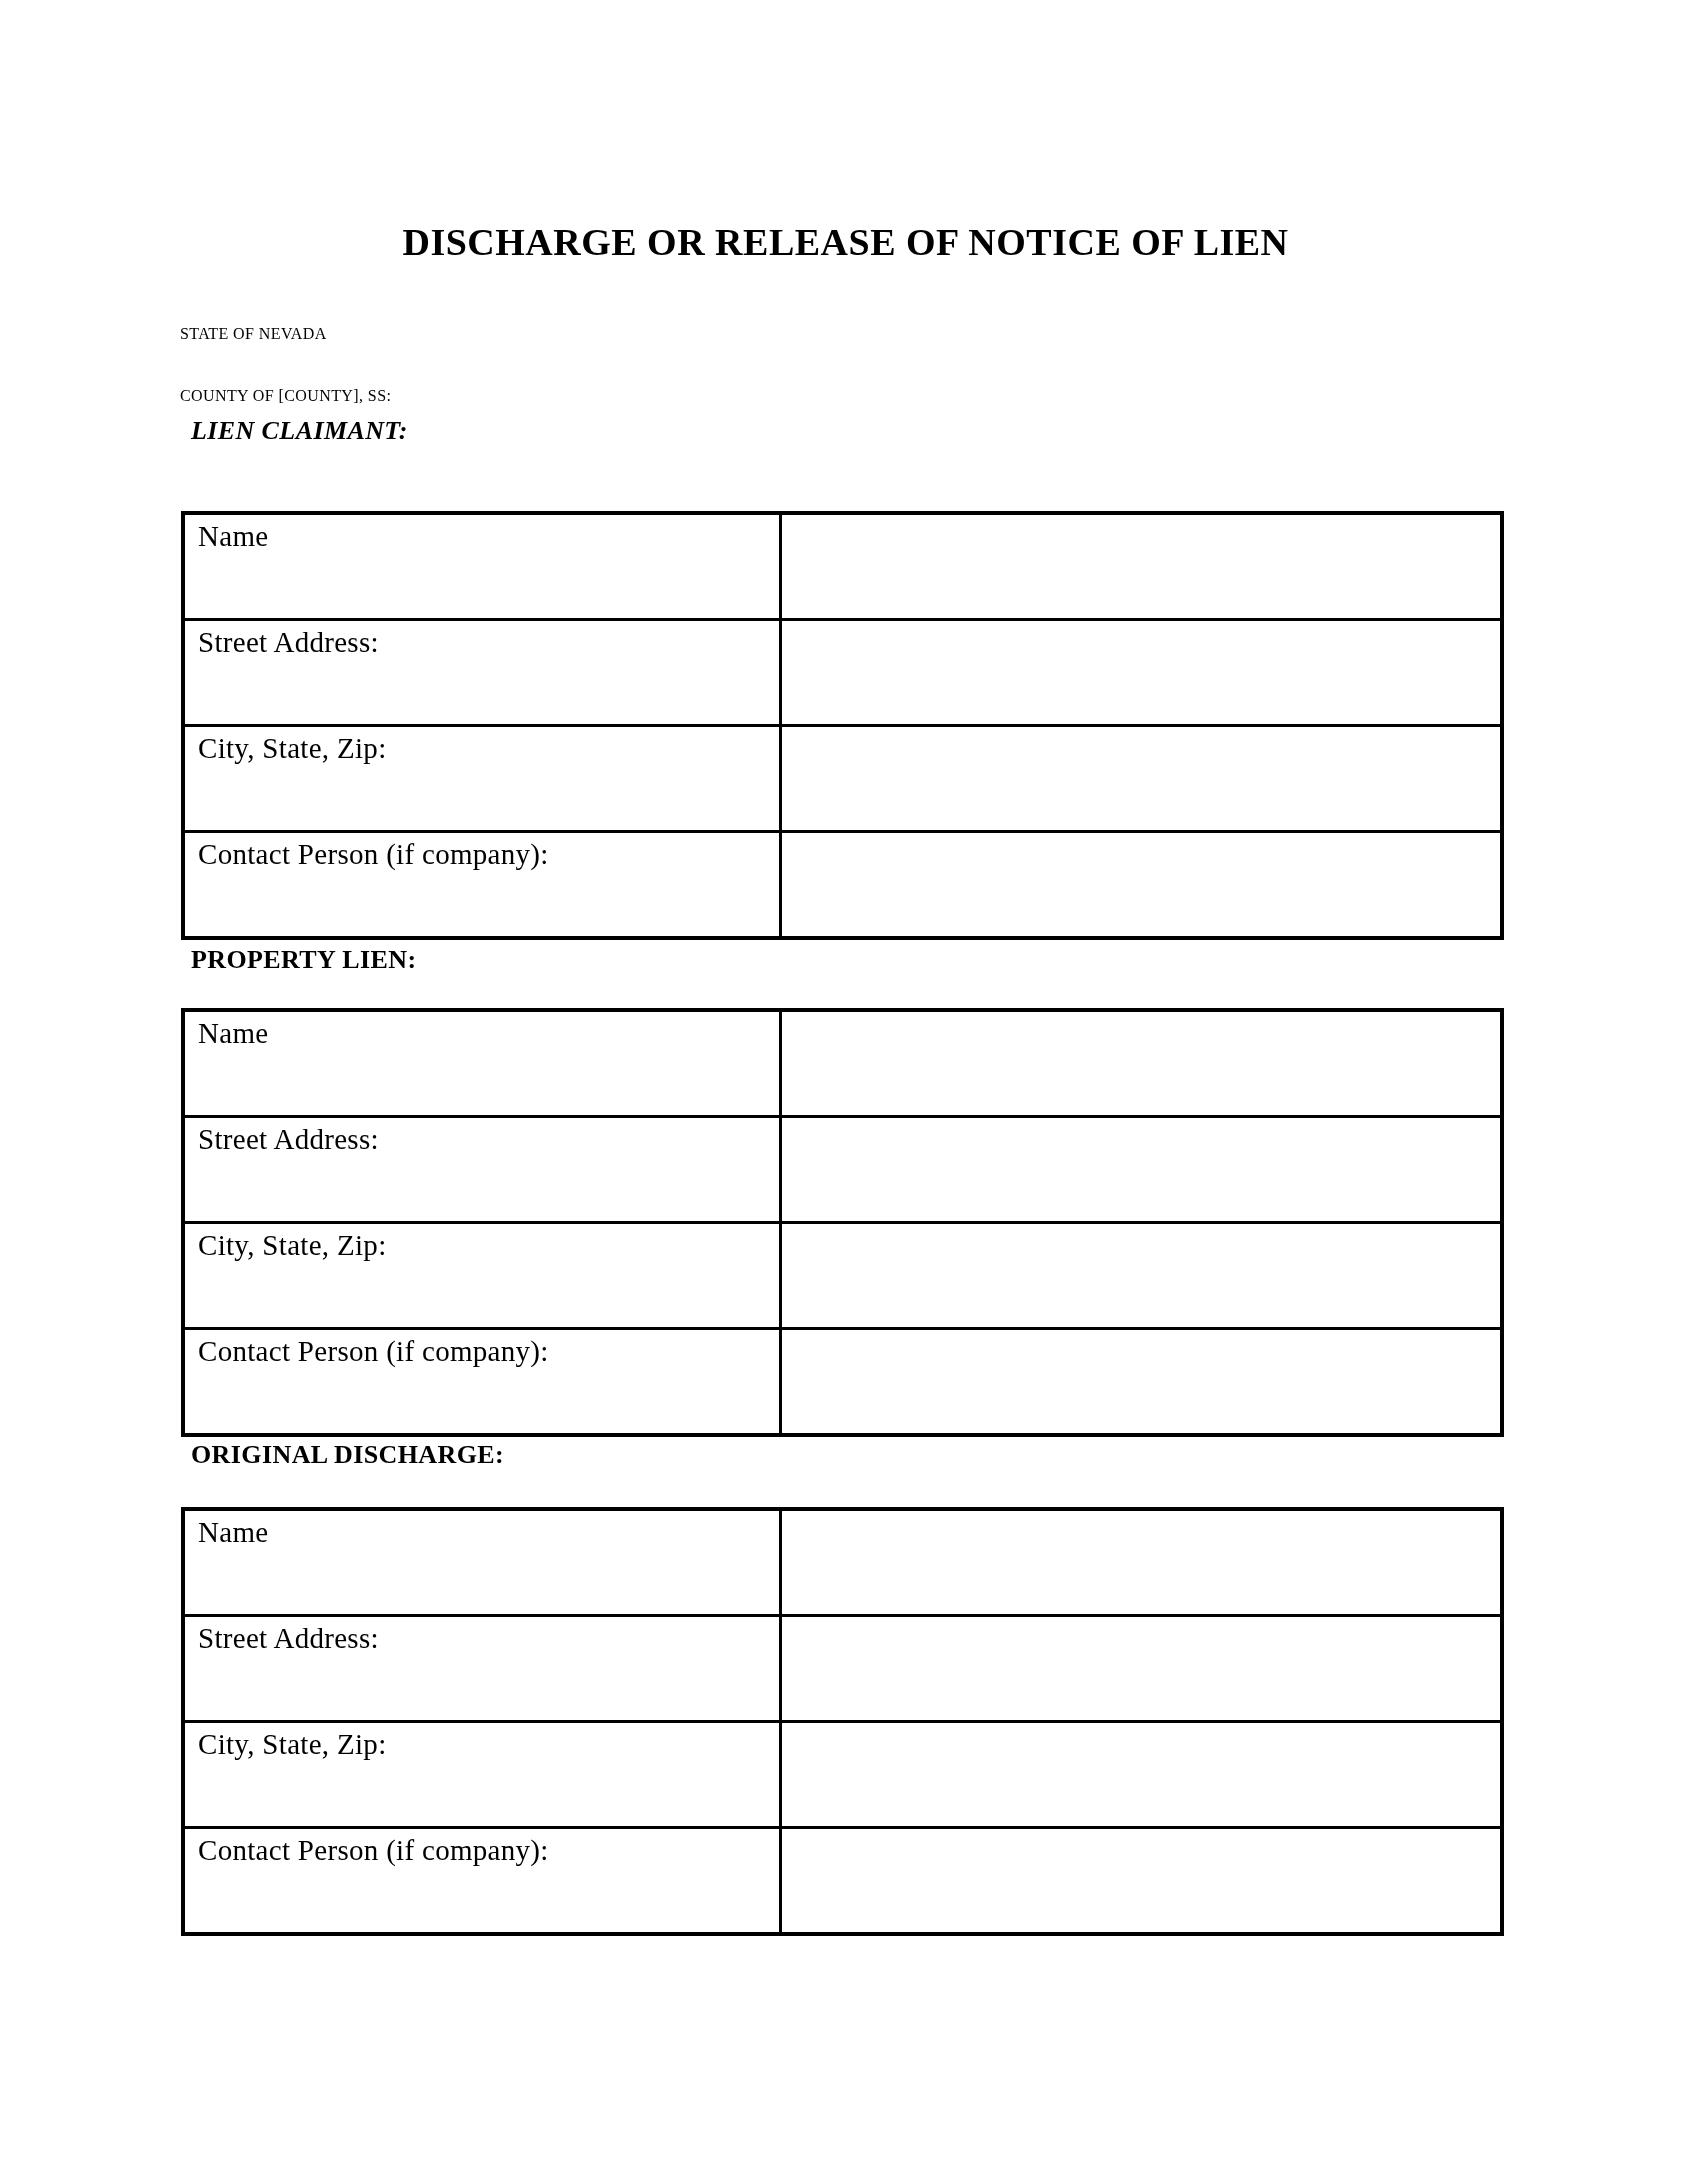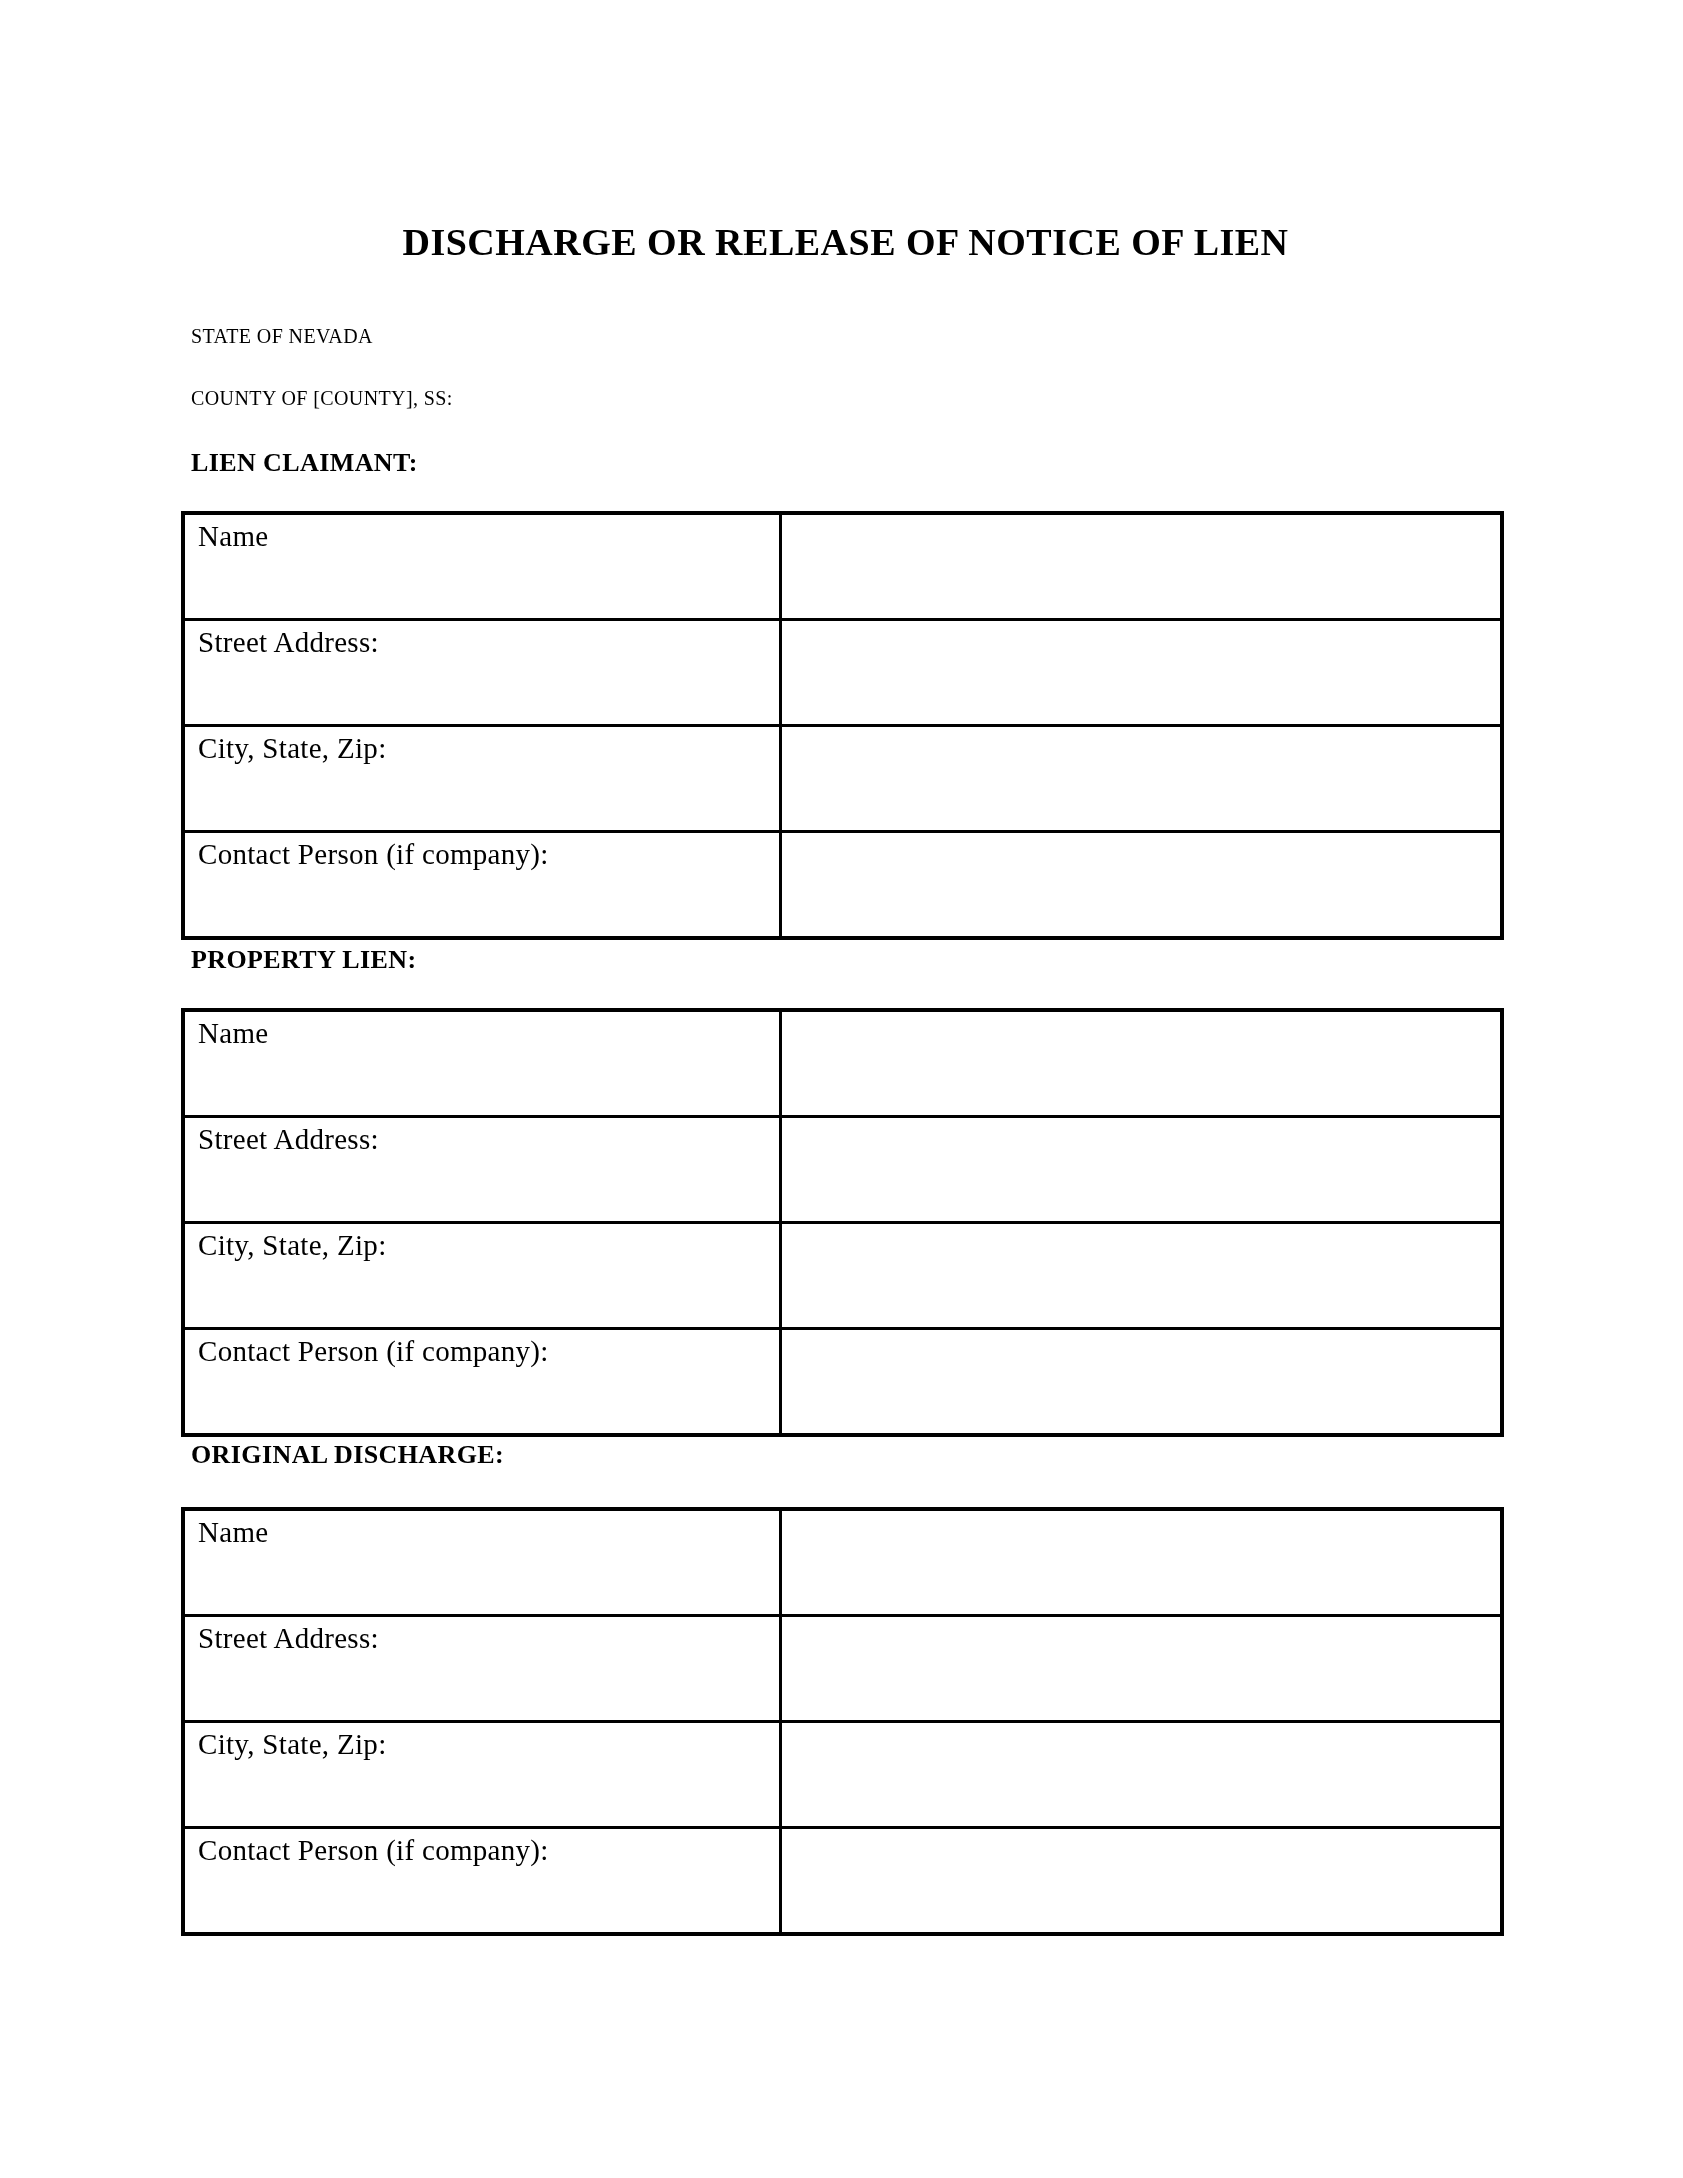--- a/index.html
+++ b/index.html
@@ -28,8 +28,8 @@
   }
   .plain-line {
     position: absolute;
-    left: 191px;
-    font-size: 20px;
+    left: 180px;
+    font-size: 16px;
     letter-spacing: 0.4px;
     white-space: nowrap;
   }

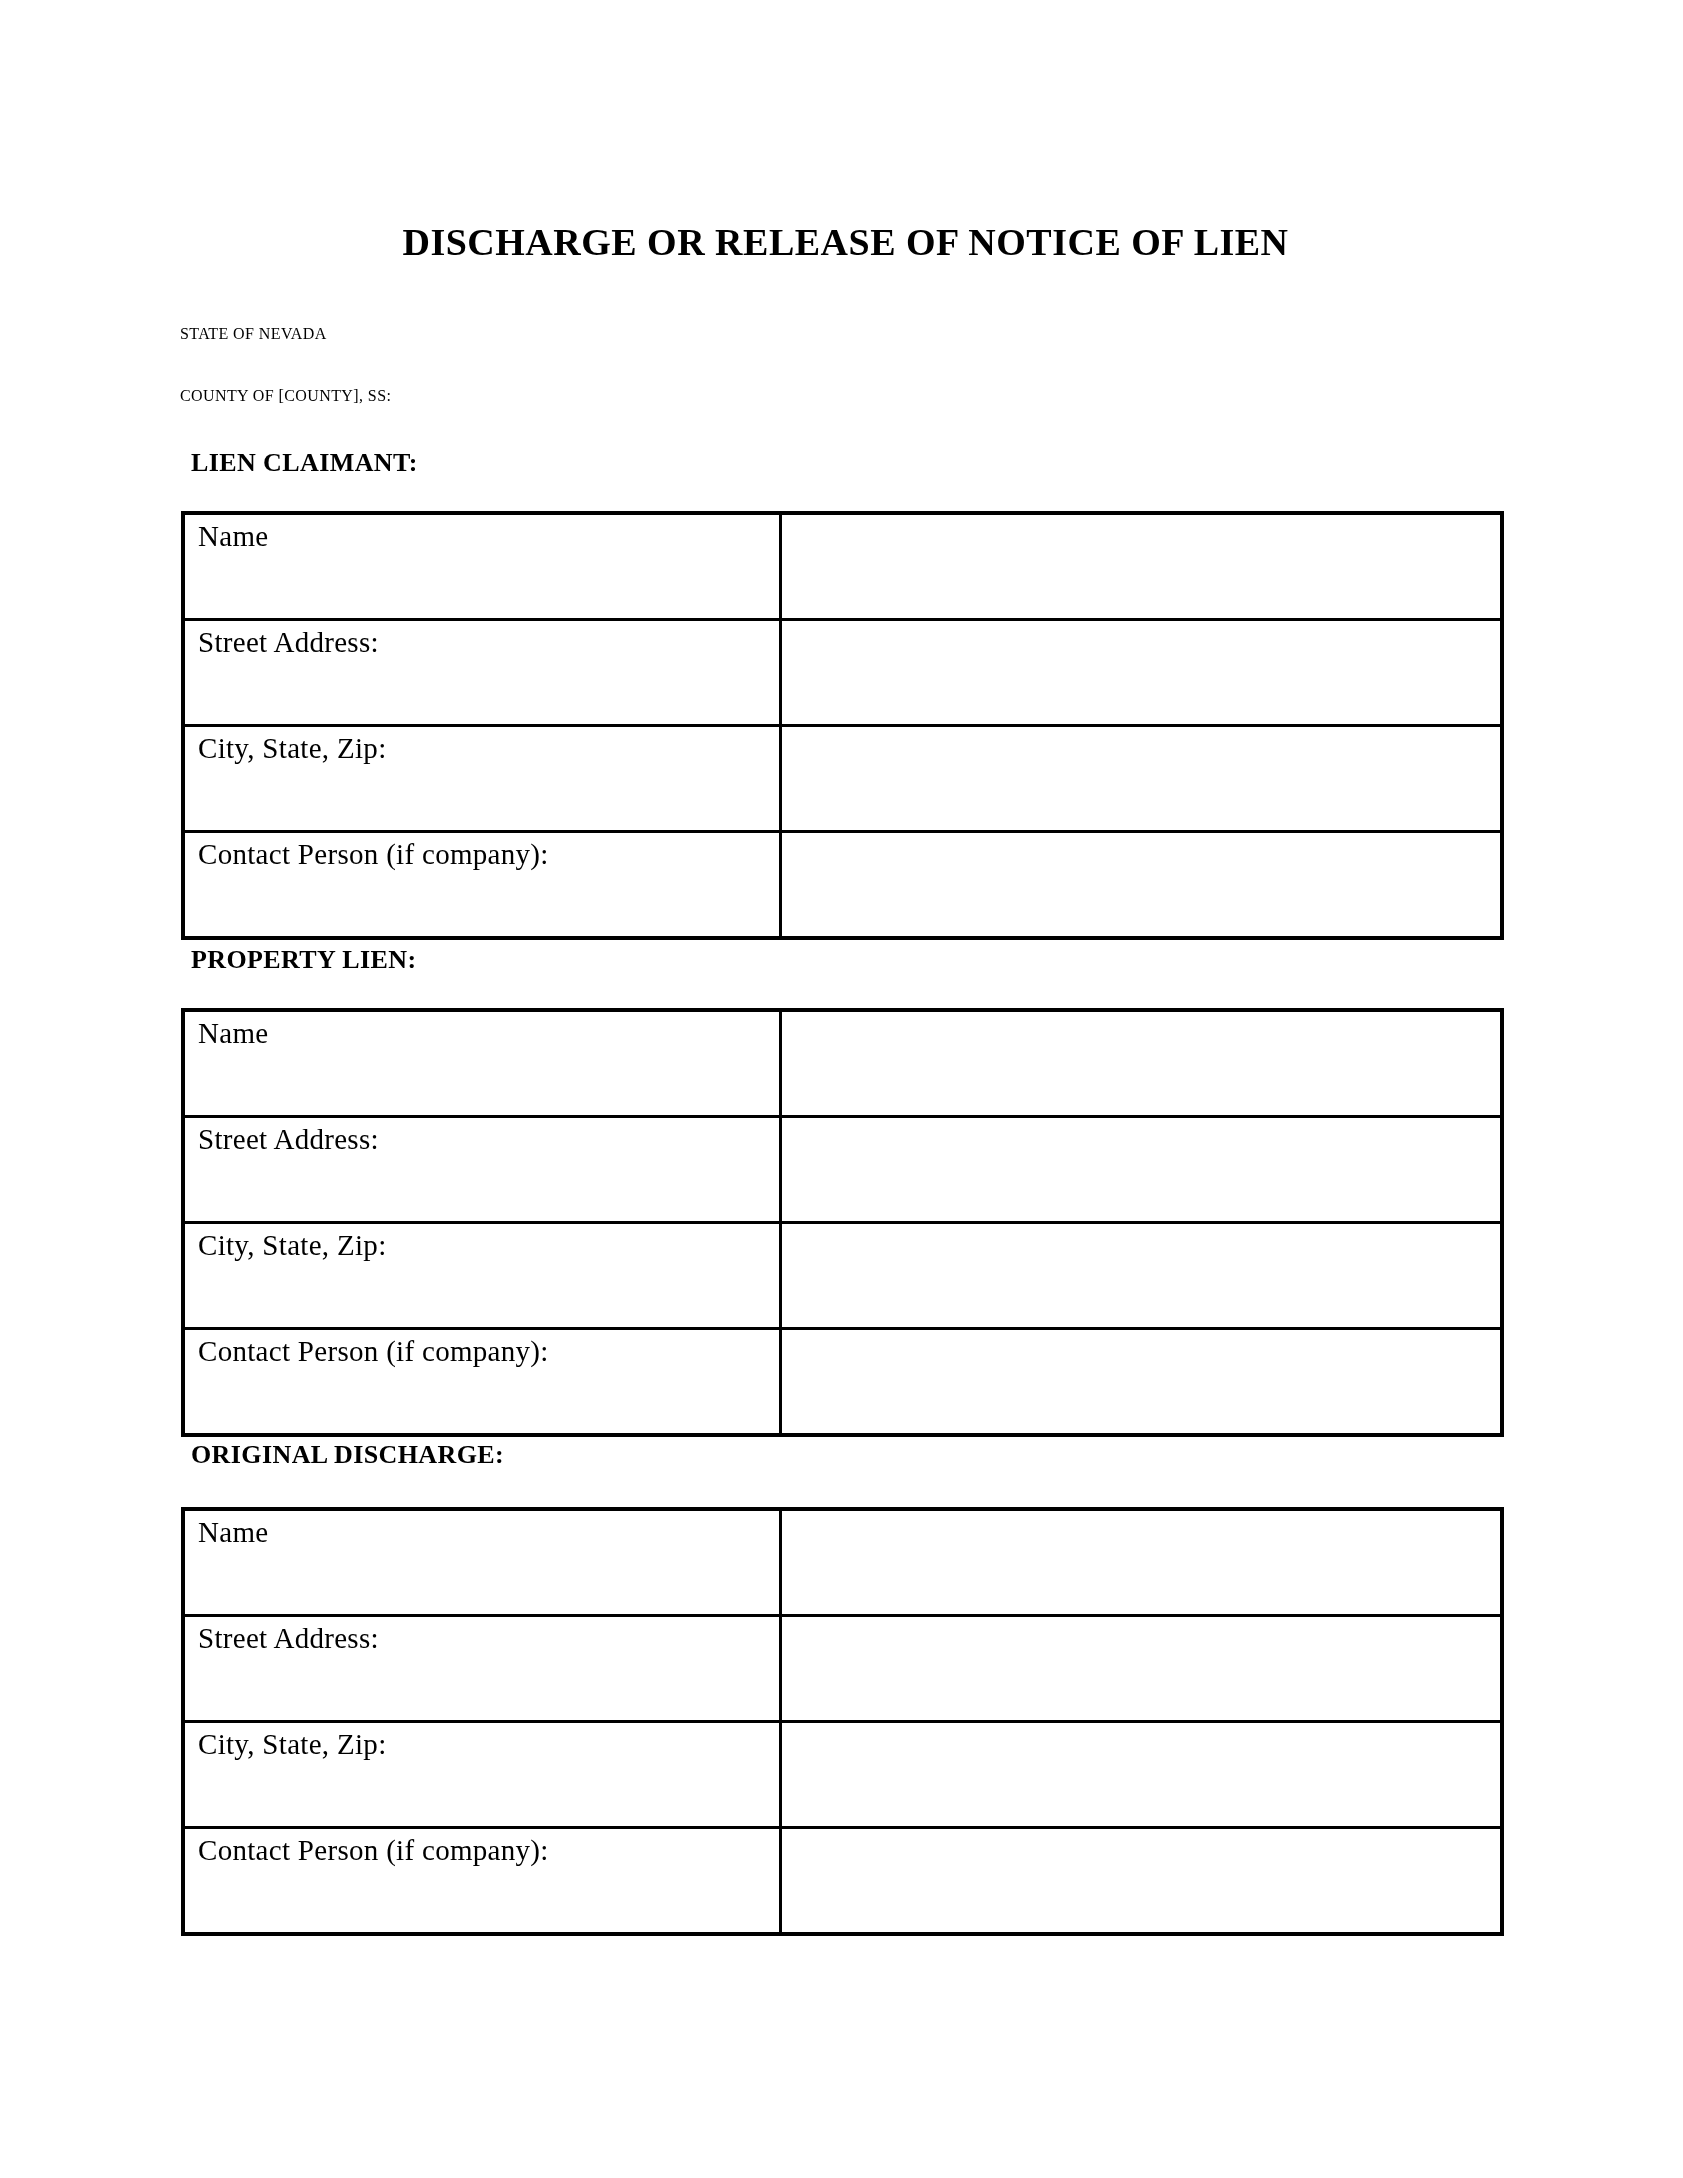--- a/index.html
+++ b/index.html
@@ -43,7 +43,7 @@
     letter-spacing: 0.4px;
     white-space: nowrap;
   }
-  .heading-1 { top: 448px; }
+  .heading-1 { top: 416px; font-style: italic; }
   .heading-2 { top: 945px; }
   .heading-3 { top: 1440px; }
   .form-table {

